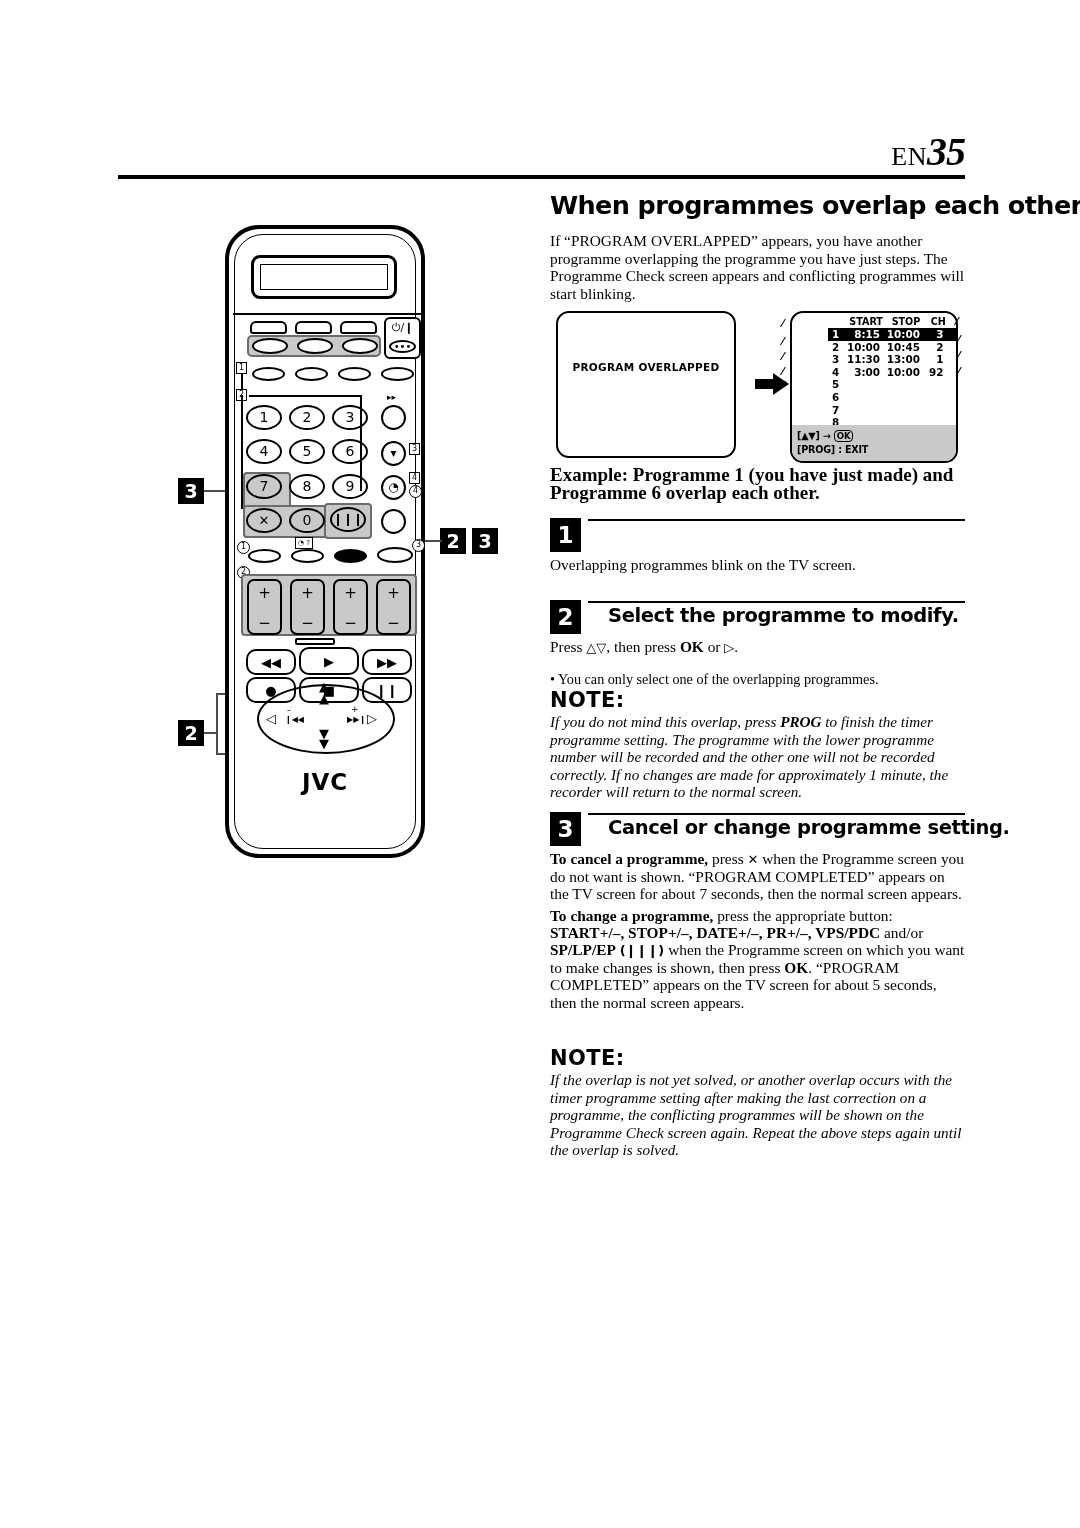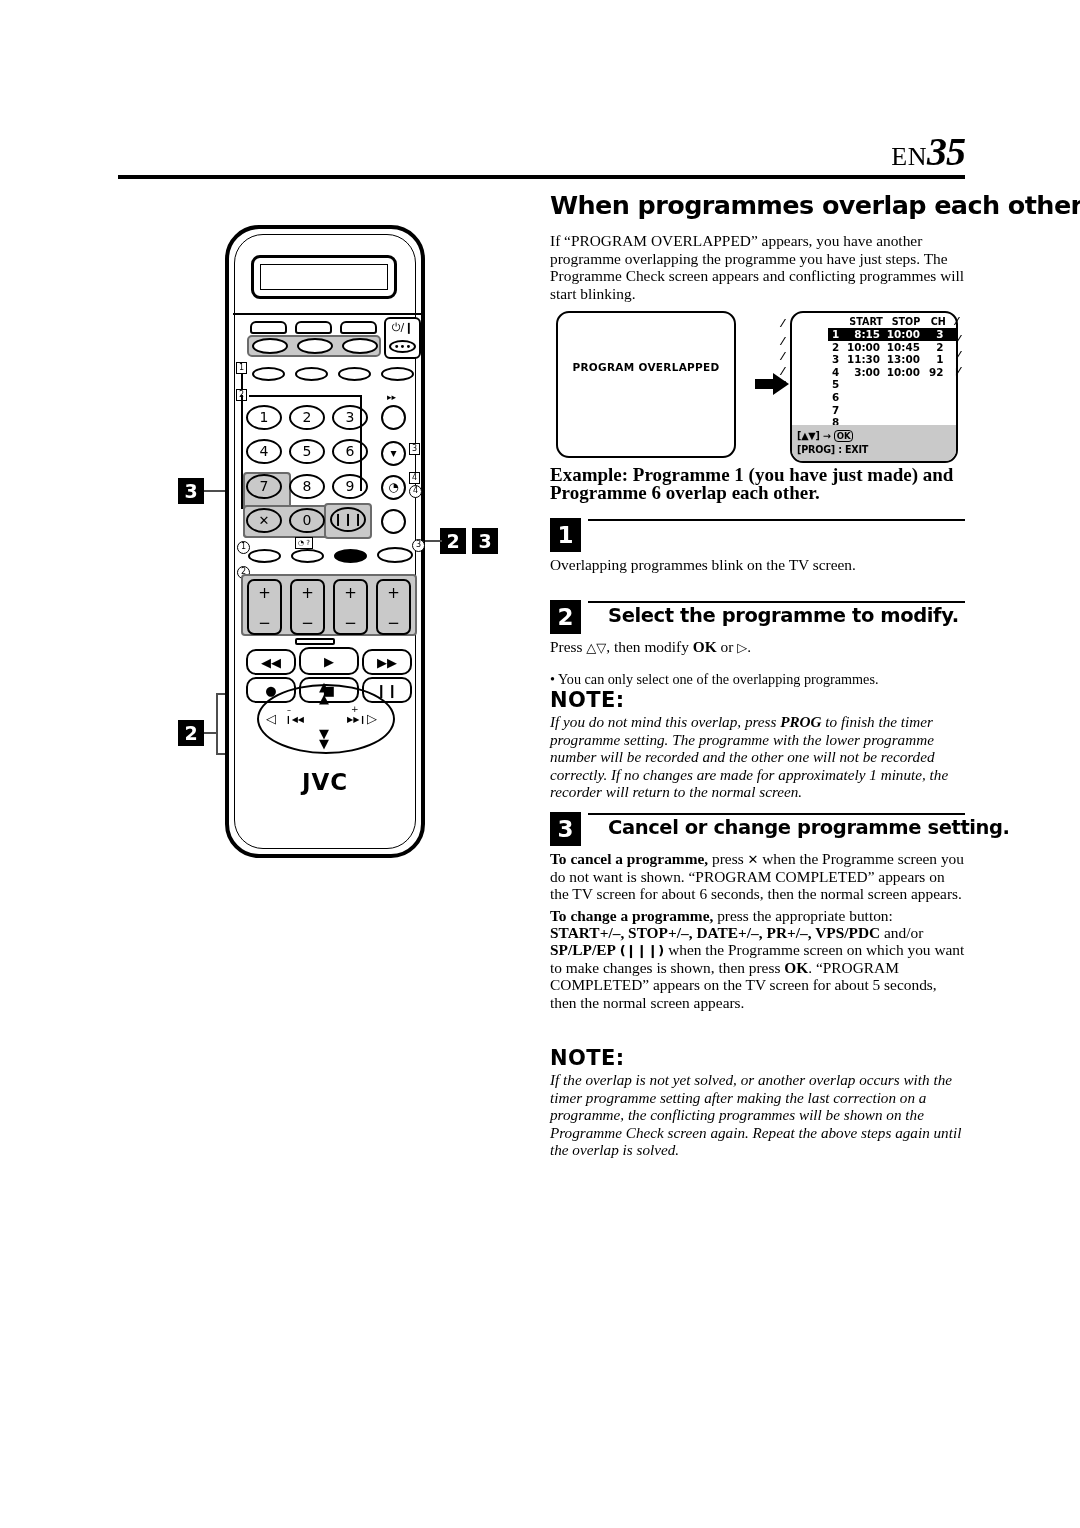--- a/index.html
+++ b/index.html
@@ -304,7 +304,7 @@
   </div>
   <div class="step-body">
     <p class="body">
-      <span>Press </span><span class="sym">△▽</span><span>, then modify </span><b>OK</b><span> or </span><span class="sym">▷</span><span>.</span>
+      <span>Press </span><span class="sym">△▽</span><span>, then press </span><b>OK</b><span> or </span><span class="sym">▷</span><span>.</span>
     </p>
     <p class="bullet-line">• You can only select one of the overlapping programmes.</p>
   </div>

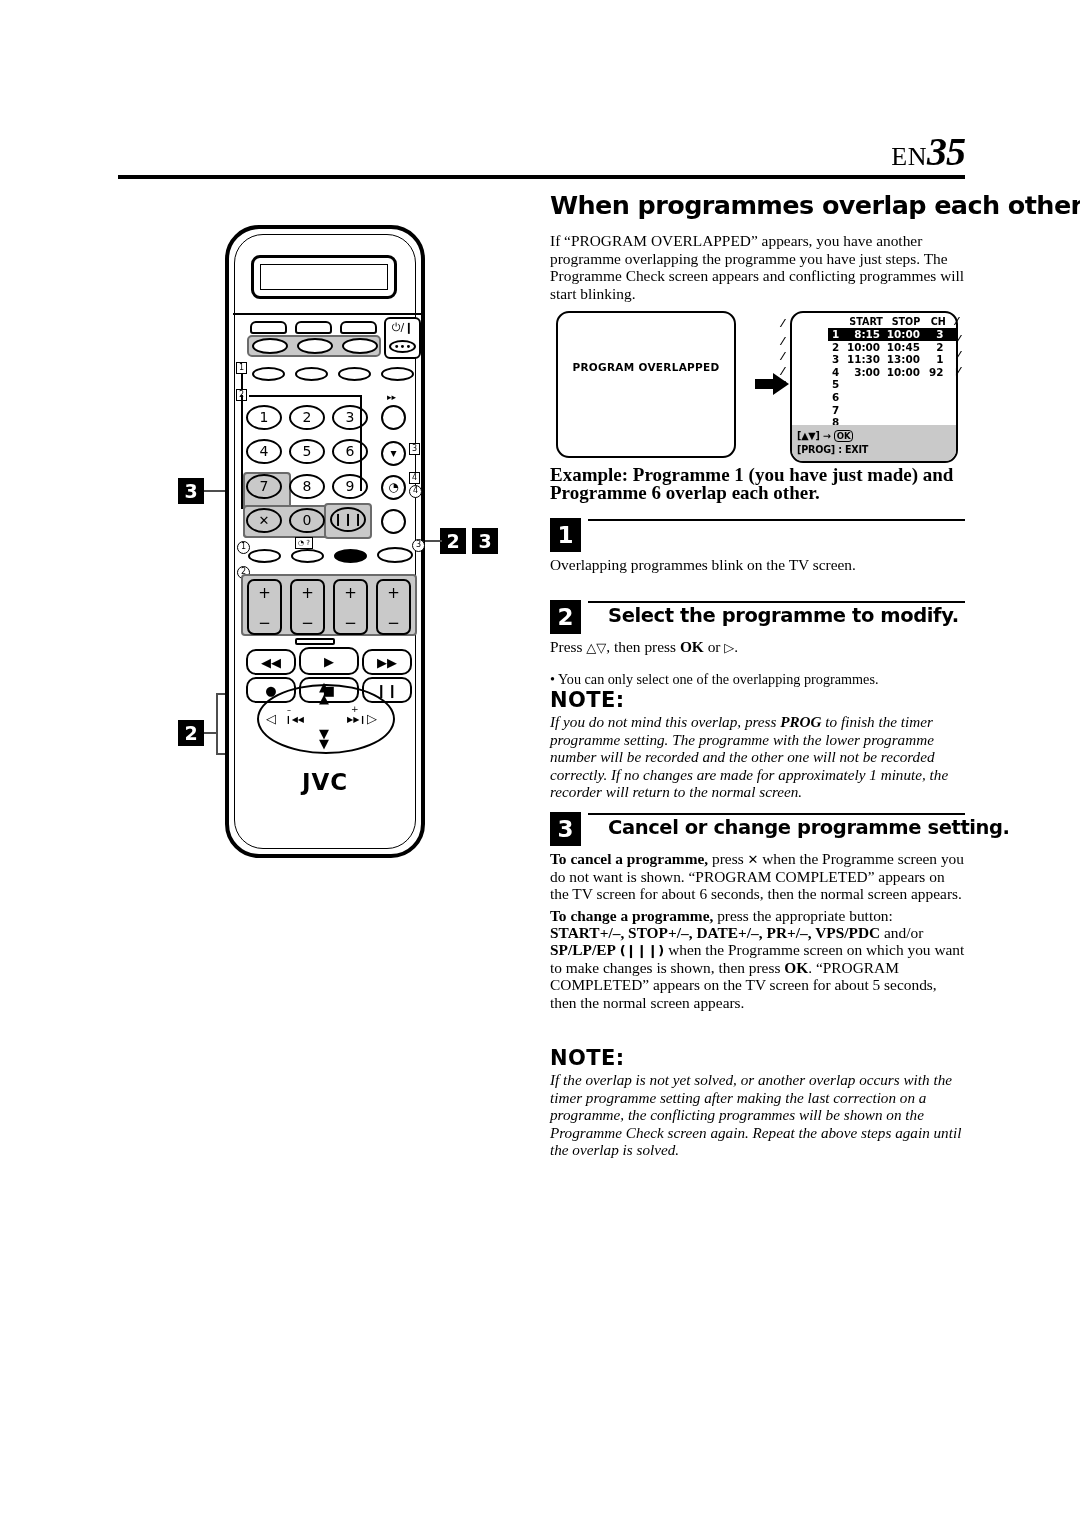--- a/index.html
+++ b/index.html
@@ -325,7 +325,7 @@
   </div>
   <div class="step-body">
     <p class="body tight">
-      <b>To cancel a programme,</b><span> press </span><span class="sym">✕</span><span> when the Programme screen you do not want is shown. “PROGRAM COMPLETED” appears on the TV screen for about 6 seconds, then the normal screen appears.</span>
+      <b>To cancel a programme,</b><span> press </span><span class="sym">✕</span><span> when the Programme screen you do not want is shown. “PROGRAM COMPLETED” appears on the TV screen for about 7 seconds, then the normal screen appears.</span>
     </p>
     <p class="body tight">
       <b>To change a programme,</b><span> press the appropriate button:</span>

